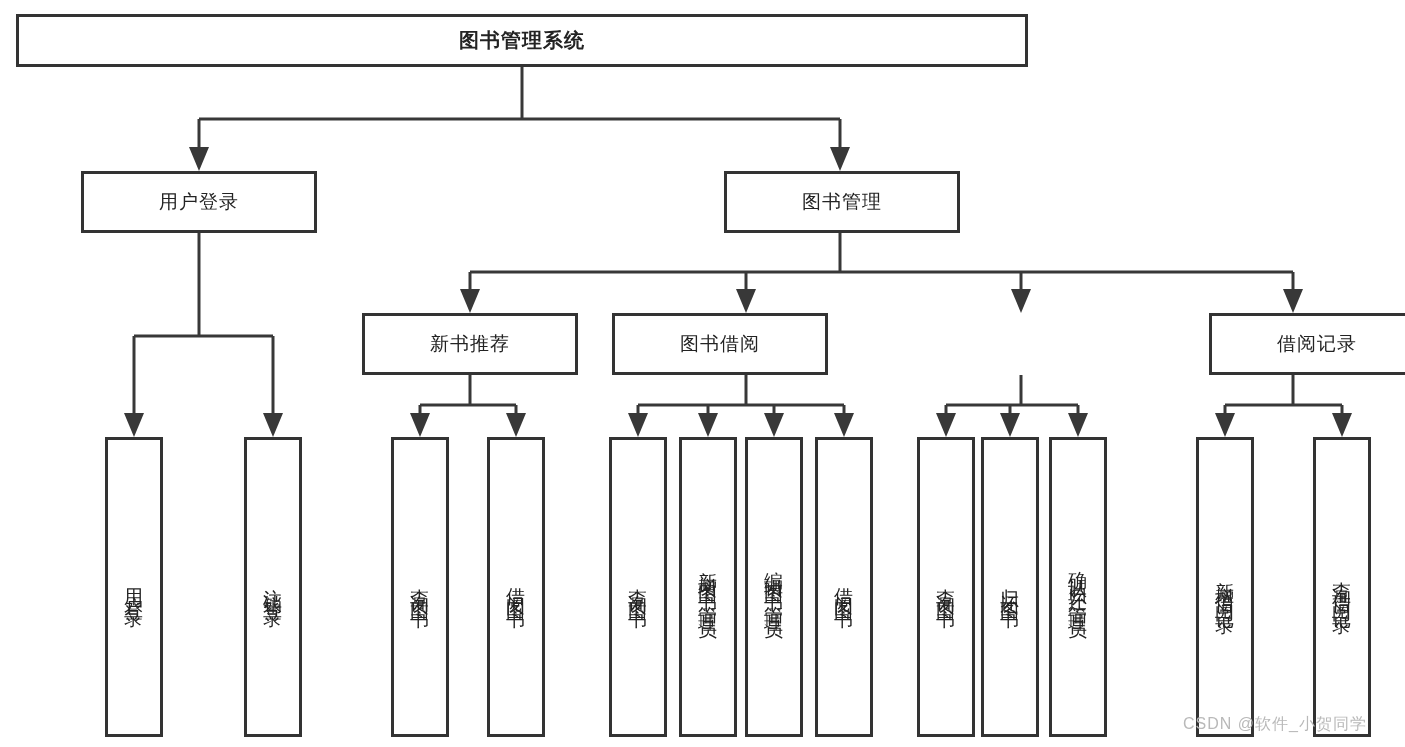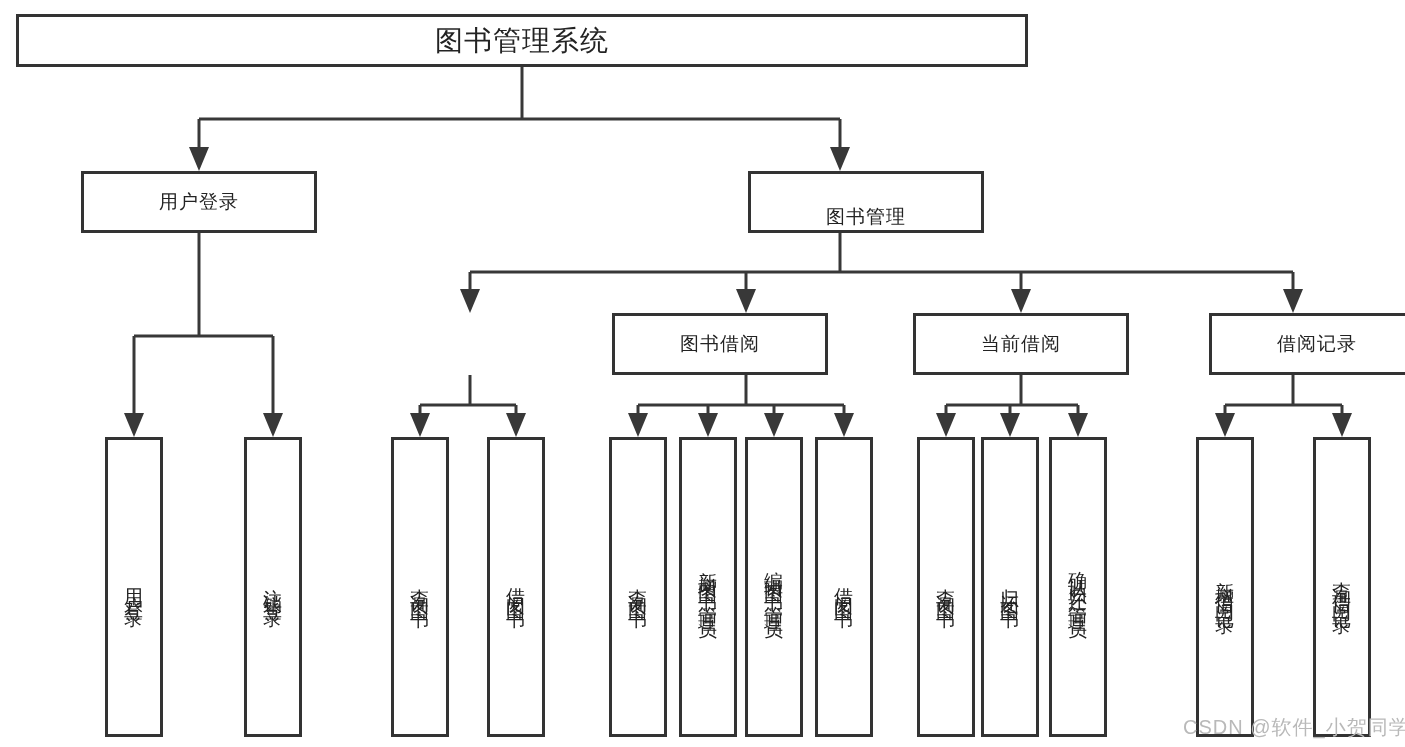--- a/index.html
+++ b/index.html
@@ -14,7 +14,7 @@
     display:flex;align-items:center;justify-content:center;
     font-size:19px;letter-spacing:1px;white-space:nowrap;
   }
-  .root{left:16px;top:14px;width:1012px;height:53px;font-size:28px;}
+  .root{left:16px;top:14px;width:1012px;height:53px;font-size:20px;font-weight:bold;}
   .lvl2{top:171px;width:236px;height:62px;}
   .lvl3{top:313px;width:216px;height:62px;}
   .vbox{top:437px;width:58px;height:300px;}

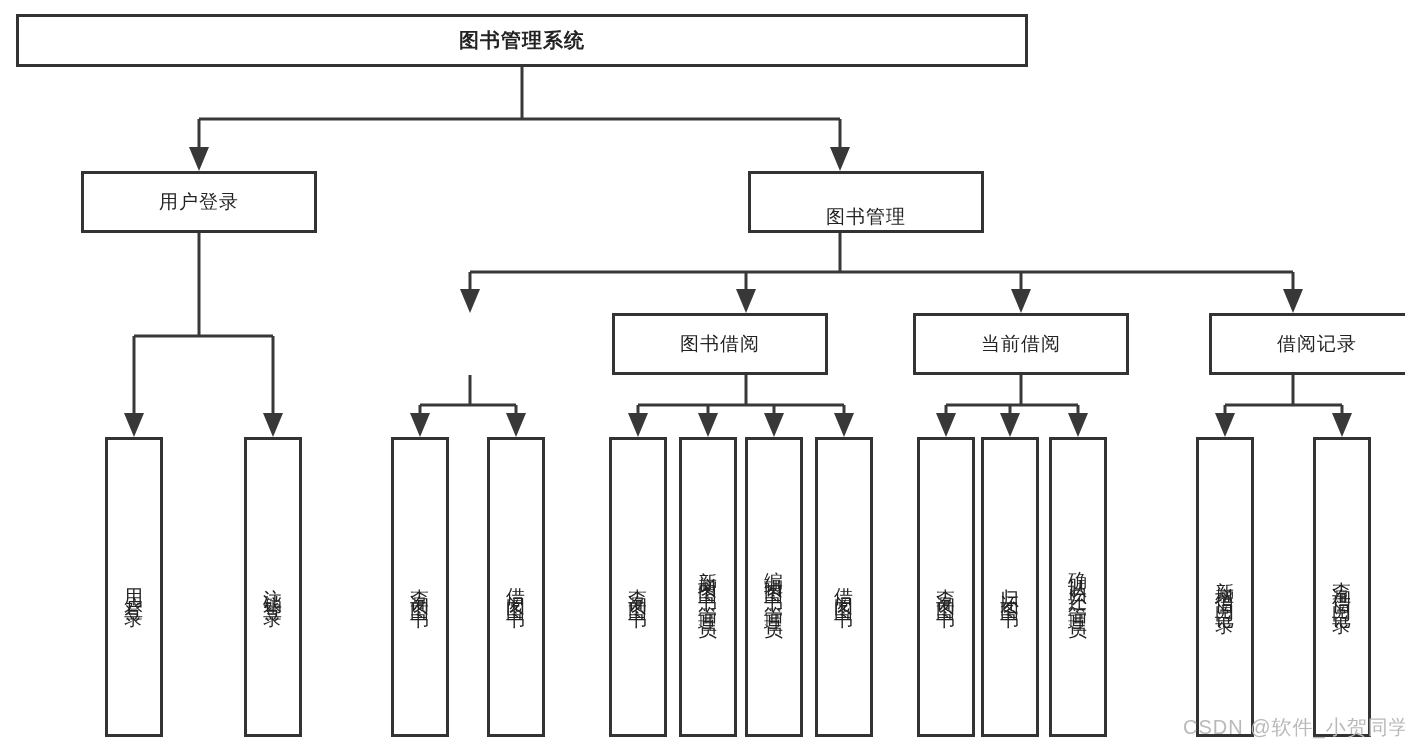--- a/index.html
+++ b/index.html
@@ -112,7 +112,7 @@
   <div class="node lvl2" style="left:81px;">
     <span>用户登录</span>
   </div>
-  <div class="node lvl2" style="left:748px;align-items:flex-end;">
+  <div class="node lvl2" style="left:724px;">
     <span>图书管理</span>
   </div>
 

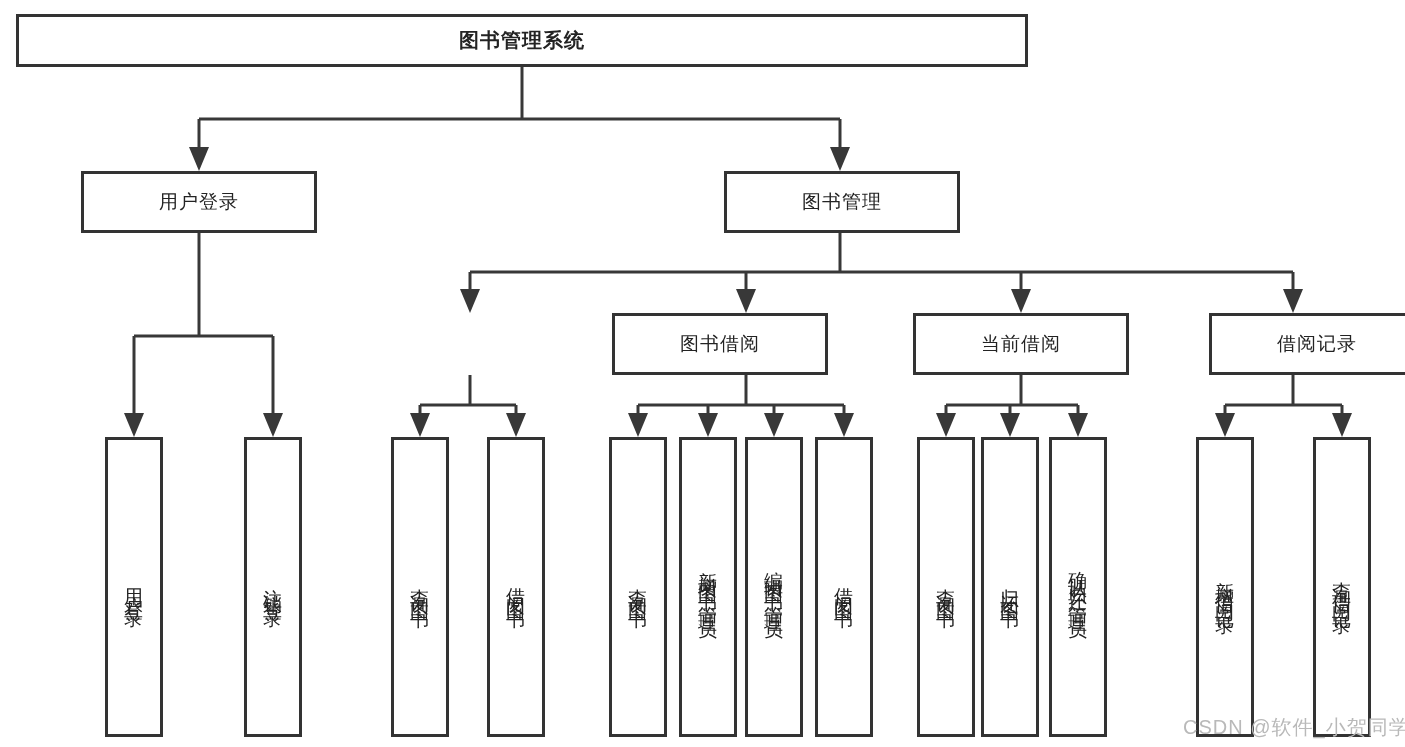--- a/index.html
+++ b/index.html
@@ -116,6 +116,9 @@
     <span>图书管理</span>
   </div>
 
+  <div class="node lvl3" style="left:362px;">
+    <span>新书推荐</span>
+  </div>
   <div class="node lvl3" style="left:612px;">
     <span>图书借阅</span>
   </div>

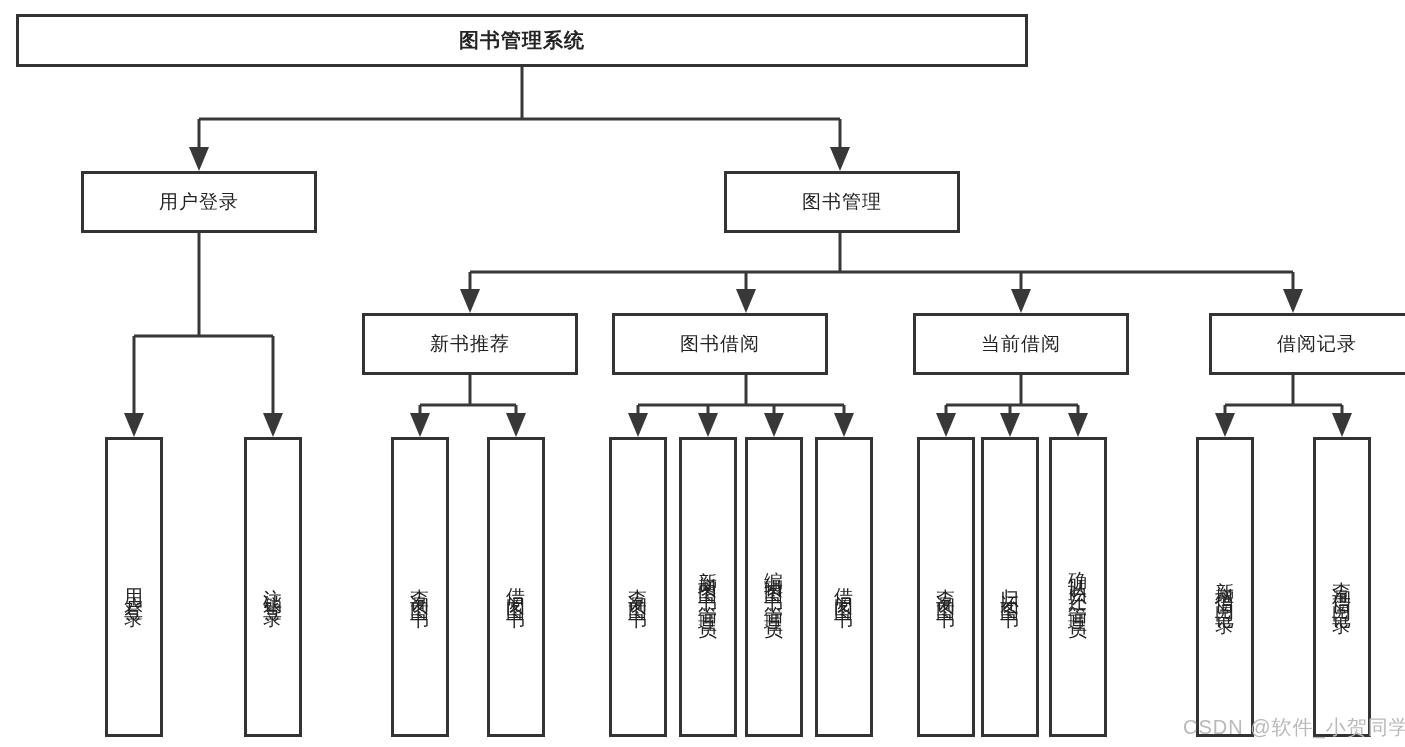--- a/index.html
+++ b/index.html
@@ -122,9 +122,6 @@
   <div class="node lvl3" style="left:612px;">
     <span>图书借阅</span>
   </div>
-  <div class="node lvl3" style="left:913px;">
-    <span>当前借阅</span>
-  </div>
   <div class="node lvl3" style="left:1185px;margin-left:24px;">
     <span>借阅记录</span>
   </div>

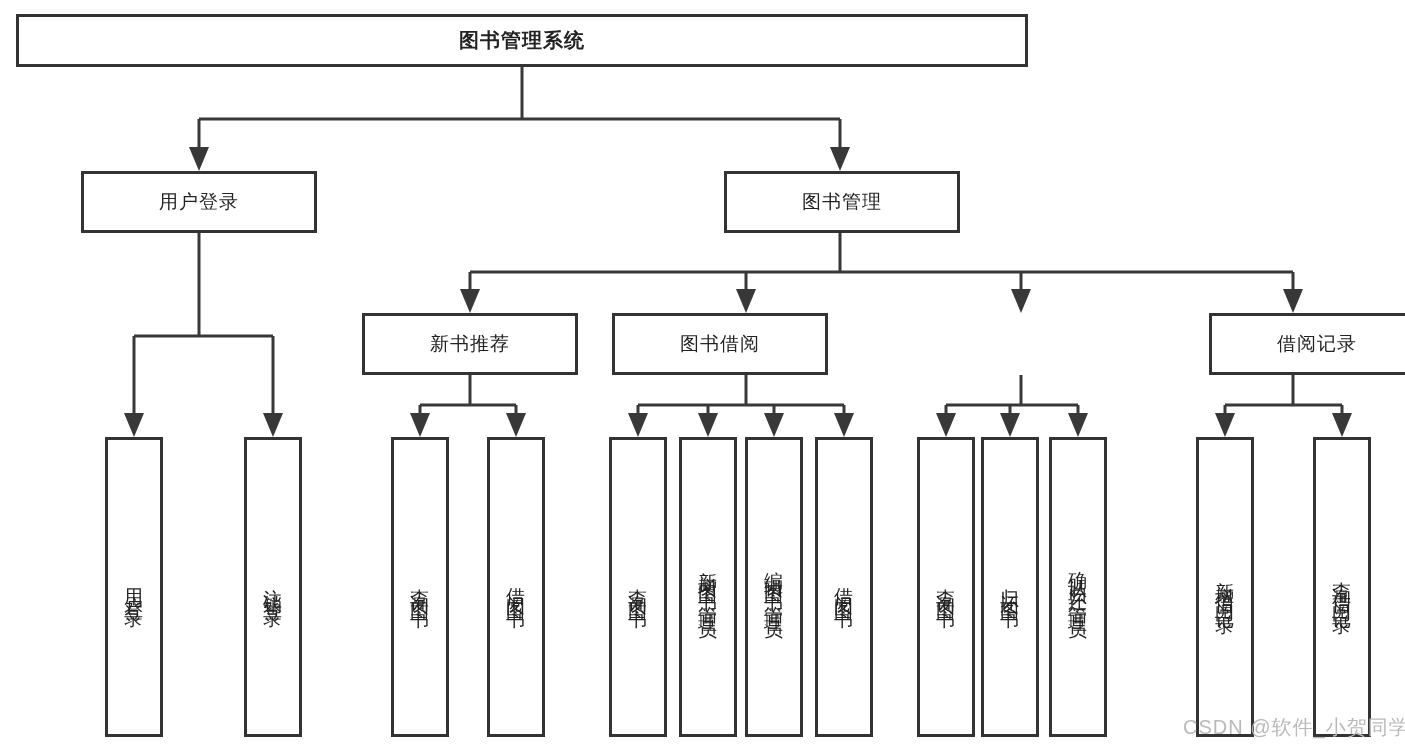--- a/index.html
+++ b/index.html
@@ -24,7 +24,7 @@
   }
   .watermark{
     position:absolute;left:1183px;top:714px;width:222px;
-    font-size:20px;color:#b9b9b9;letter-spacing:1px;white-space:nowrap;z-index:5;
+    font-size:16px;color:#b9b9b9;letter-spacing:1px;white-space:nowrap;z-index:5;
   }
 </style>
 </head>

